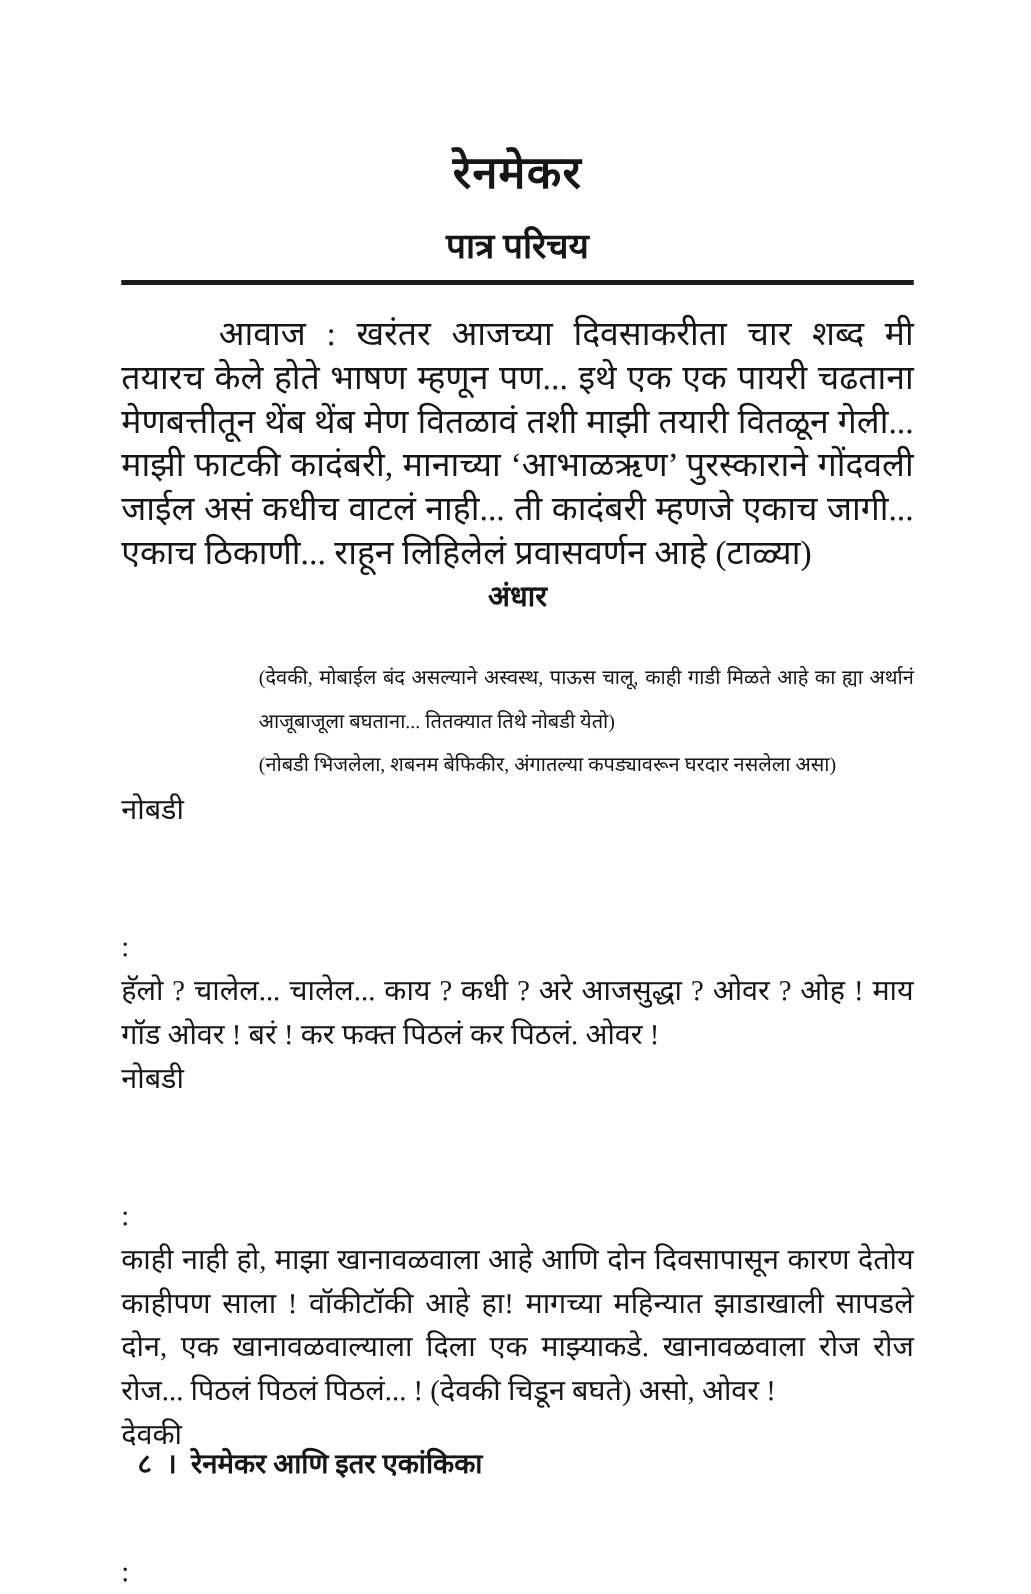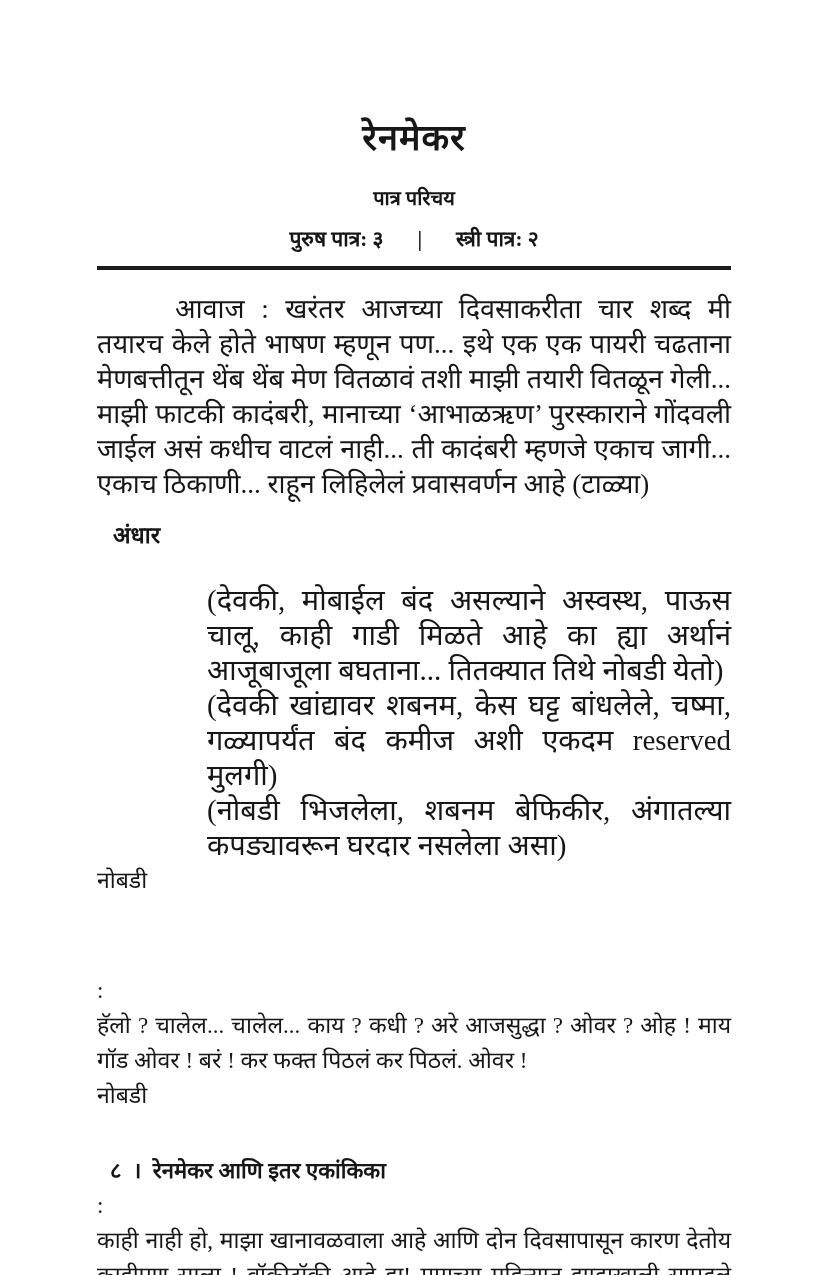--- a/index.html
+++ b/index.html
@@ -33,7 +33,7 @@
   .subtitle {
     margin-top: 24px;
     text-align: center;
-    font-size: 20px;
+    font-size: 28px;
     line-height: 28px;
     font-weight: 700;
   }

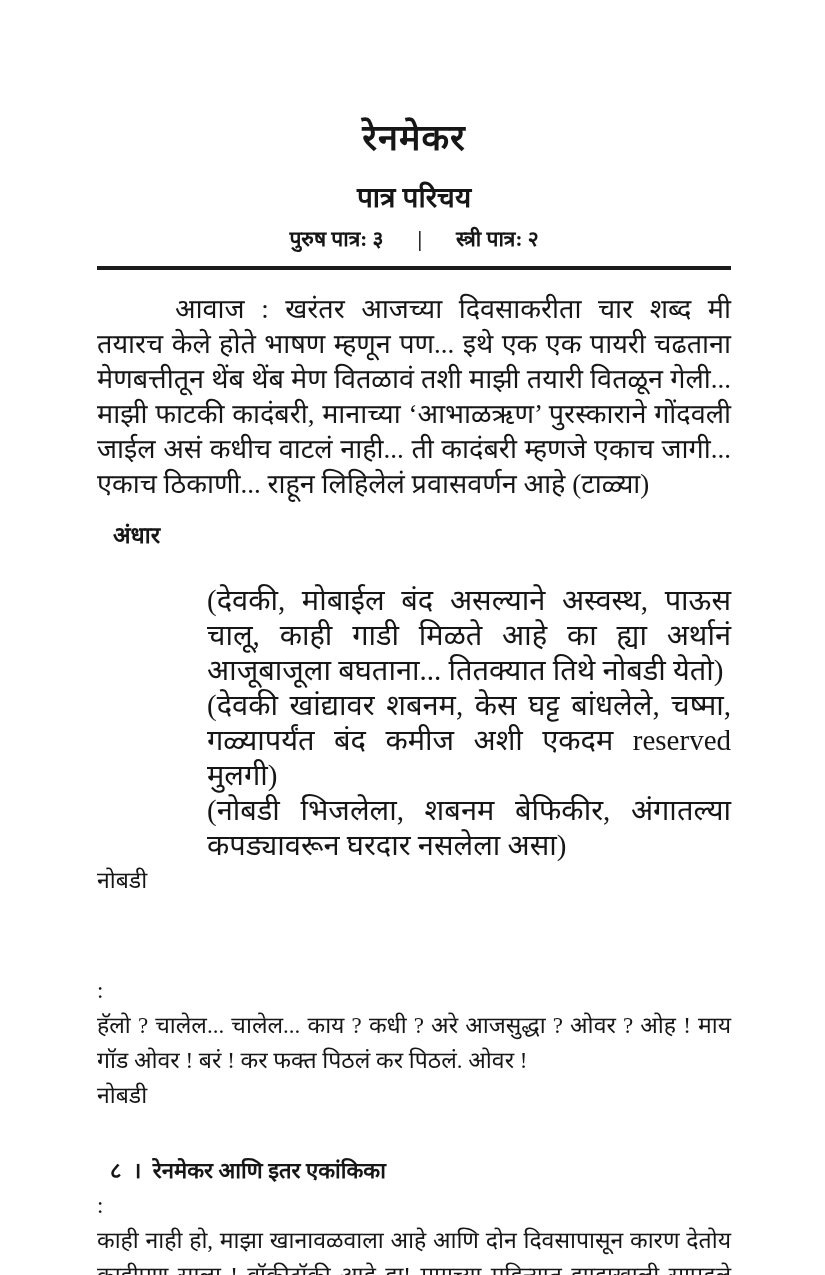--- a/index.html
+++ b/index.html
@@ -120,11 +120,6 @@
 
     <div class="subtitle">पात्र परिचय</div>
 
-    <div class="cast-line">
-      <span>पुरुष पात्र: ३</span>
-      <span>|</span>
-      <span>स्त्री पात्र: २</span>
-    </div>
 
     <hr class="rule">
 

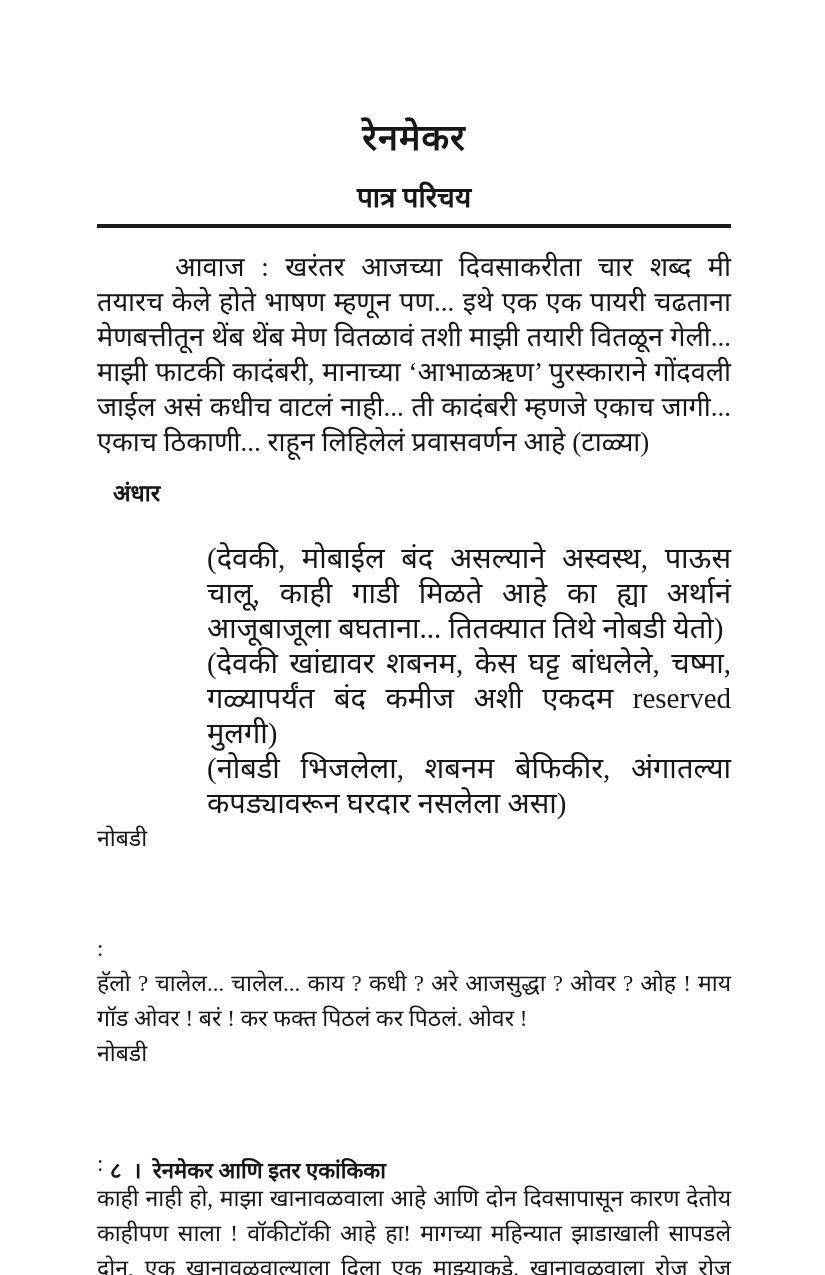--- a/index.html
+++ b/index.html
@@ -63,8 +63,8 @@
     text-indent: 78px;
   }
   .scene-heading {
-    margin: 16px;
-    text-align: left;
+    margin: 0;
+    text-align: center;
     font-size: 23px;
     line-height: 35px;
     font-weight: 700;

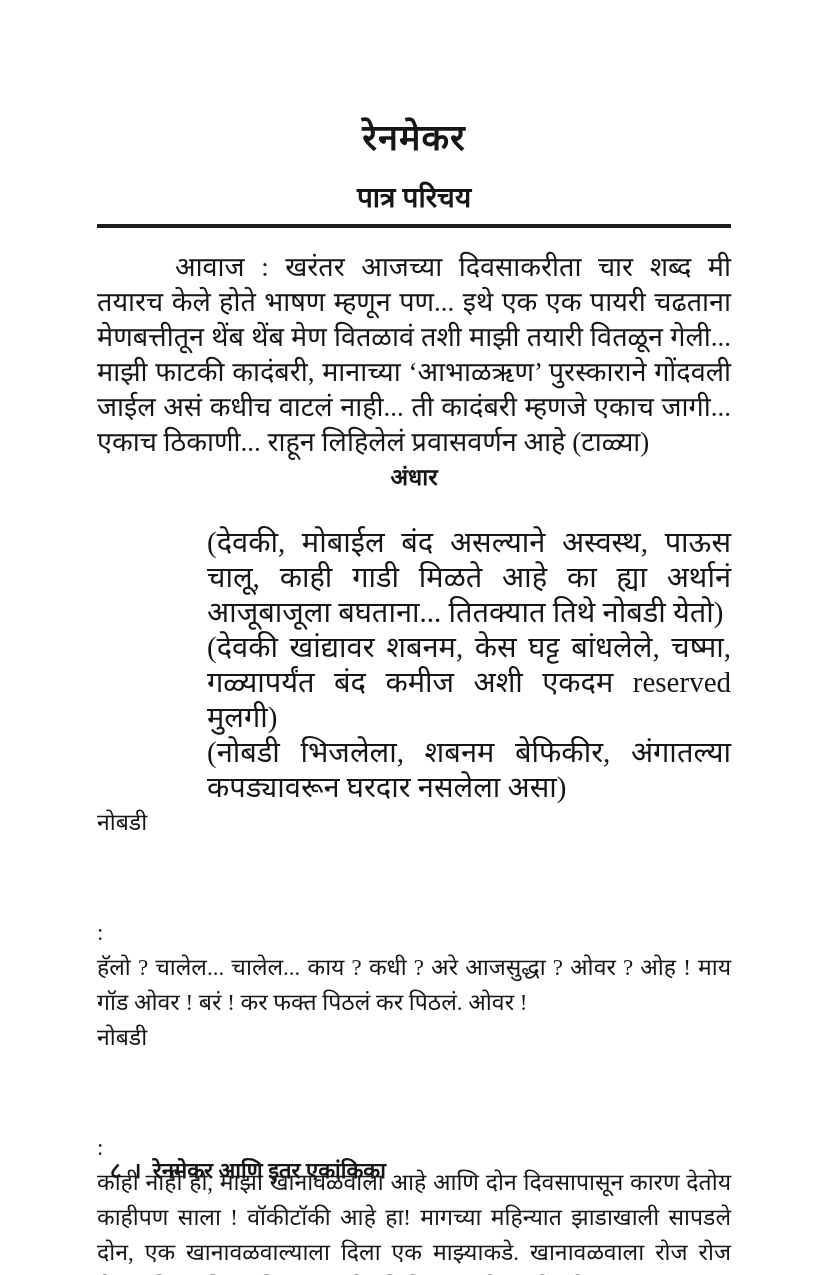--- a/index.html
+++ b/index.html
@@ -75,7 +75,7 @@
   .stage-directions p {
     margin: 0;
     text-align: justify;
-    font-size: 29px;
+    font-size: 16px;
     line-height: 35px;
     font-family: Liberation Serif, serif;
   }

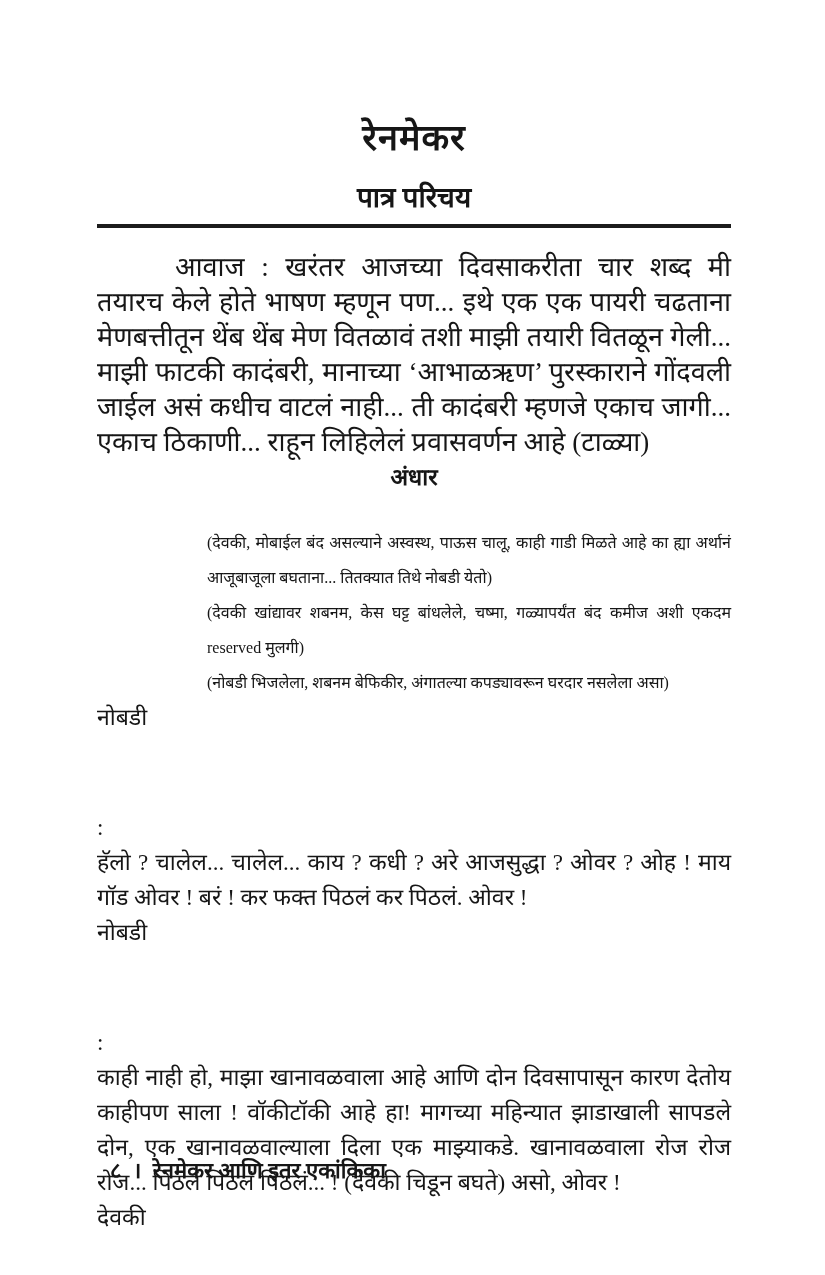--- a/index.html
+++ b/index.html
@@ -129,7 +129,6 @@
 
     <div class="stage-directions">
       <p>(देवकी, मोबाईल बंद असल्याने अस्वस्थ, पाऊस चालू, काही गाडी मिळते आहे का ह्या अर्थानं आजूबाजूला बघताना... तितक्यात तिथे नोबडी येतो)</p>
-      <p>(देवकी खांद्यावर शबनम, केस घट्ट बांधलेले, चष्मा, गळ्यापर्यंत बंद कमीज अशी एकदम reserved मुलगी)</p>
       <p>(नोबडी भिजलेला, शबनम बेफिकीर, अंगातल्या कपड्यावरून घरदार नसलेला असा)</p>
     </div>
 

